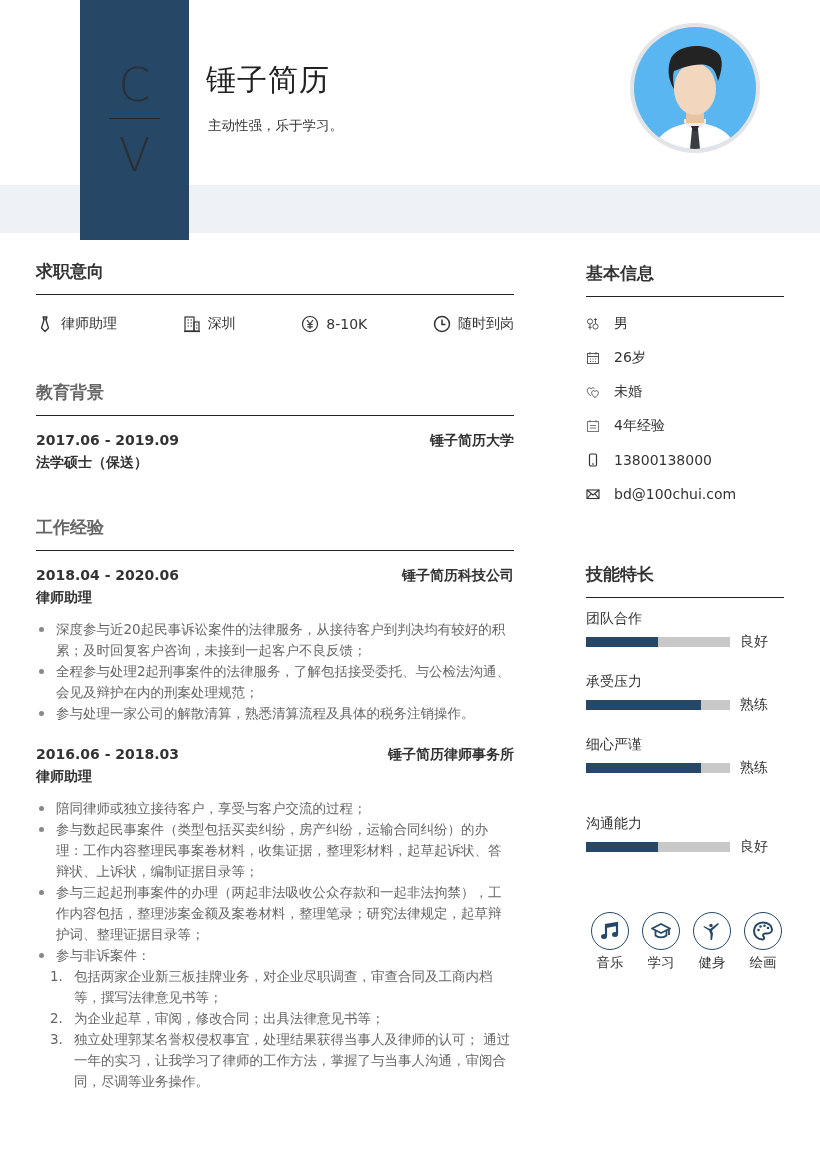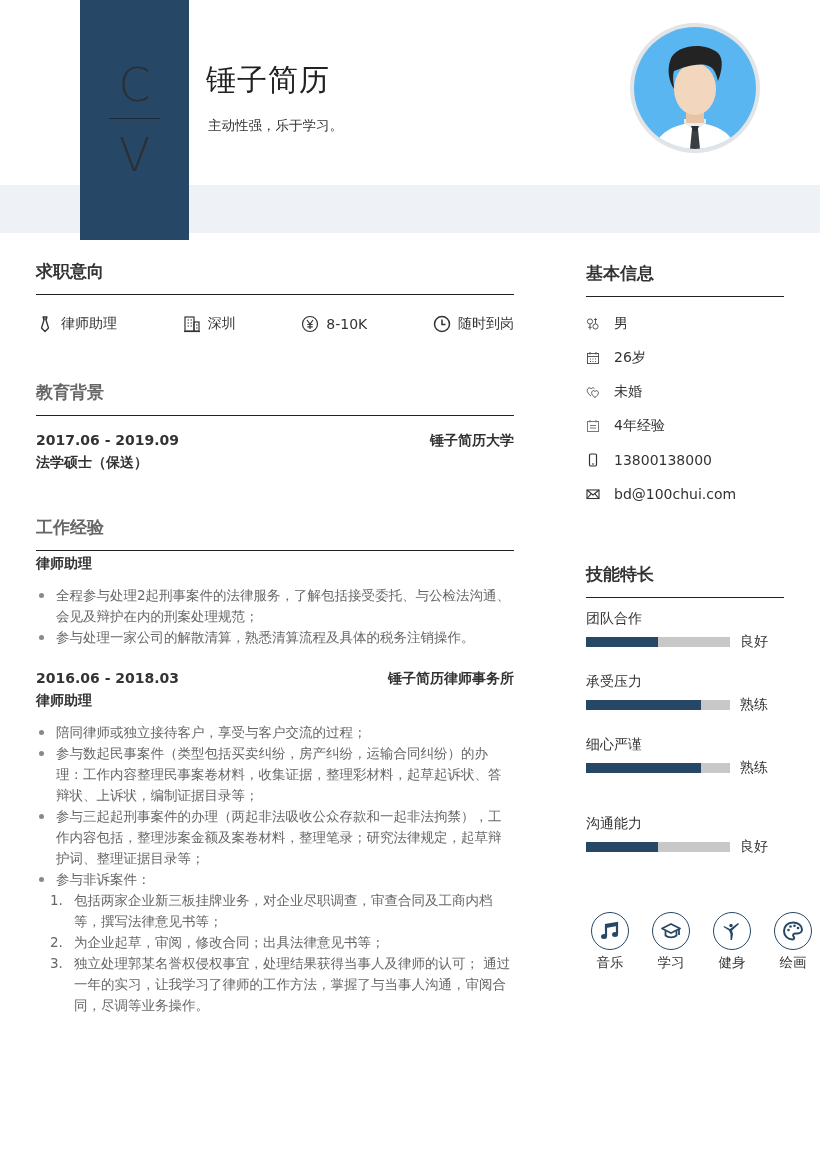--- a/index.html
+++ b/index.html
@@ -140,6 +140,10 @@
     <div class="sec-title gray">工作经验</div>
 
     <div>
+      <div class="entry-head">
+        <span>2018.04 - 2020.06</span>
+        <span>锤子简历科技公司</span>
+      </div>
       <div class="entry-role">律师助理</div>
       <ul class="bullets">
         <li>全程参与处理2起刑事案件的法律服务，了解包括接受委托、与公检法沟通、会见及辩护在内的刑案处理规范；</li>

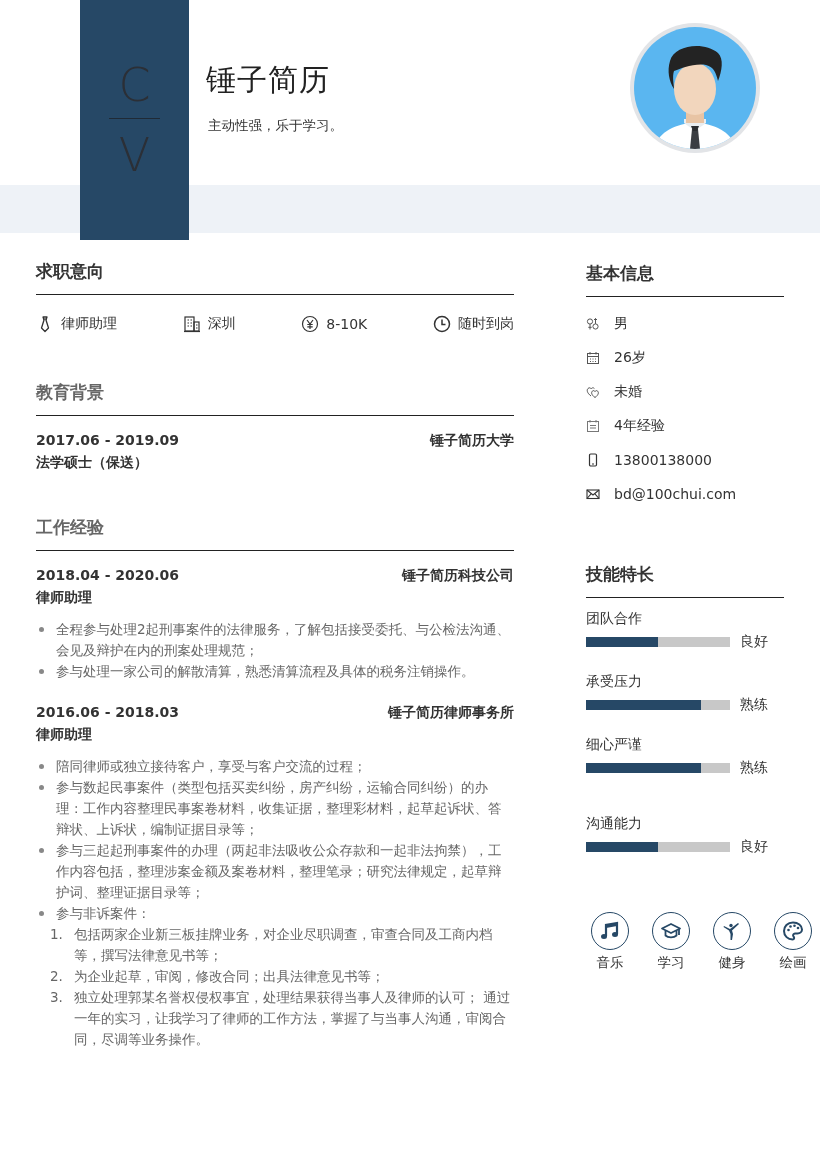--- a/index.html
+++ b/index.html
@@ -146,6 +146,7 @@
       </div>
       <div class="entry-role">律师助理</div>
       <ul class="bullets">
+        <li>深度参与近20起民事诉讼案件的法律服务，从接待客户到判决均有较好的积累；及时回复客户咨询，未接到一起客户不良反馈；</li>
         <li>全程参与处理2起刑事案件的法律服务，了解包括接受委托、与公检法沟通、会见及辩护在内的刑案处理规范；</li>
         <li>参与处理一家公司的解散清算，熟悉清算流程及具体的税务注销操作。</li>
       </ul>

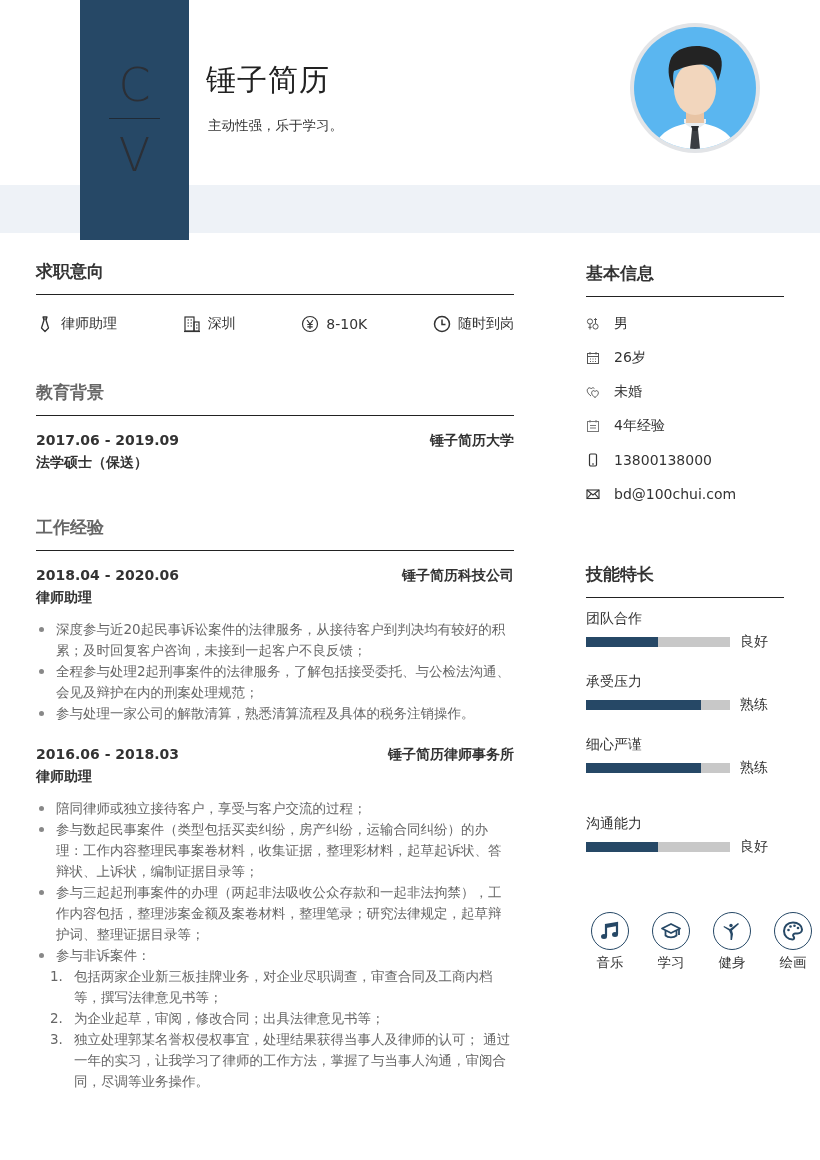--- a/index.html
+++ b/index.html
@@ -58,7 +58,7 @@
   .skill-level { margin-left: 10px; font-size: 14px; color: #333; }
 
   .hobbies { margin-top: 56px; }
-  .hobby-row { display: flex; gap: 23px; margin-top: 14px; padding-left: 5px; }
+  .hobby-row { display: flex; gap: 13px; margin-top: 14px; padding-left: 5px; }
   .hobby { width: 38px; display: flex; flex-direction: column; align-items: center; }
   .hobby-icon { width: 38px; height: 38px; border-radius: 50%; border: 1.5px solid #264866; display: flex; align-items: center; justify-content: center; }
   .hobby-icon svg { width: 22px; height: 22px; }

